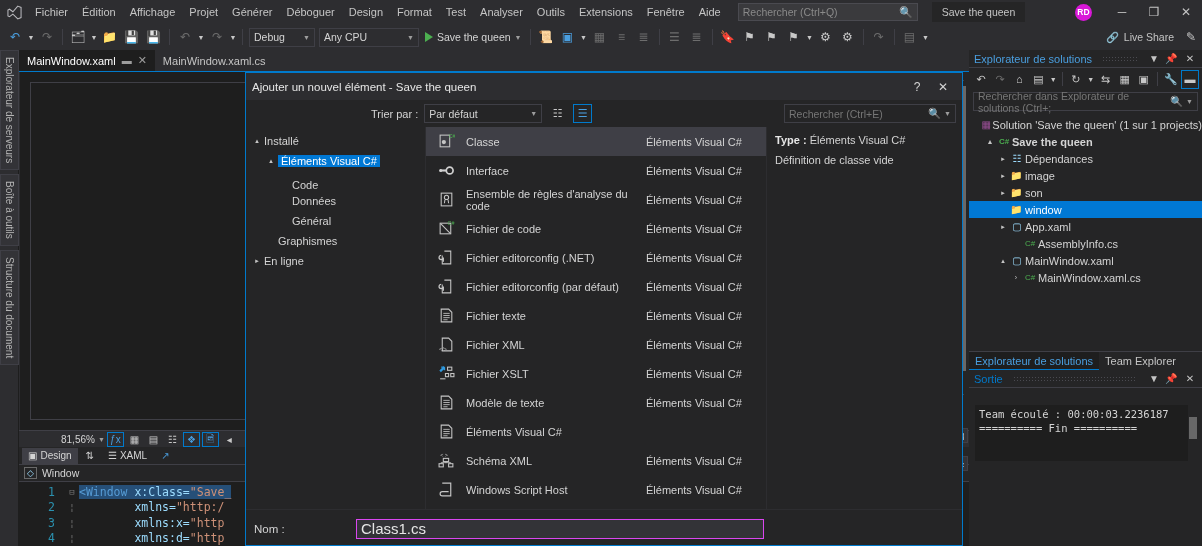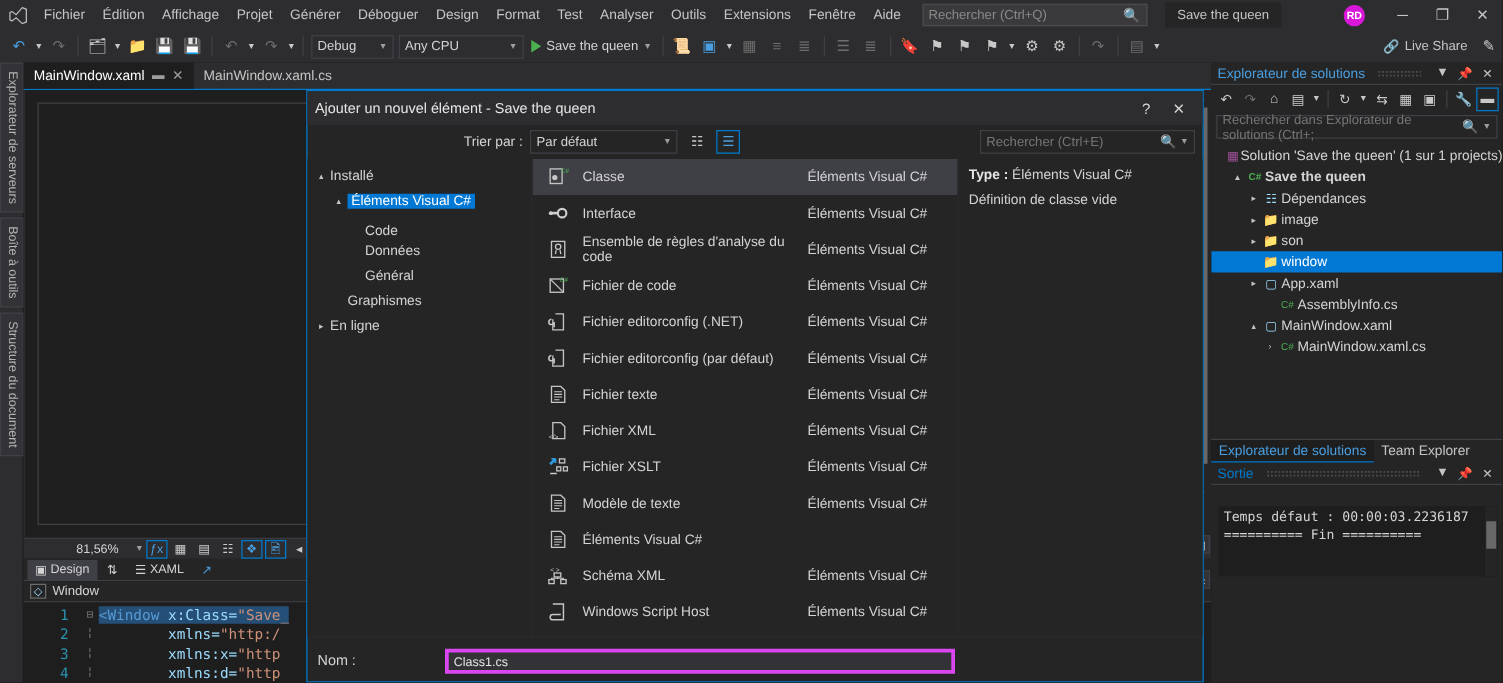--- a/index.html
+++ b/index.html
@@ -815,7 +815,7 @@
       </div>
       <div class="out-toolbar"></div>
       <div class="out-body">
-        <div class="out-line">Temps défaut : 00:00:03.2236187</div>
+        <div class="out-line">Team écoulé : 00:00:03.2236187</div>
         <div class="out-line">========== Fin ==========</div>
         <div class="out-sb">
           <div class="thumb"></div>

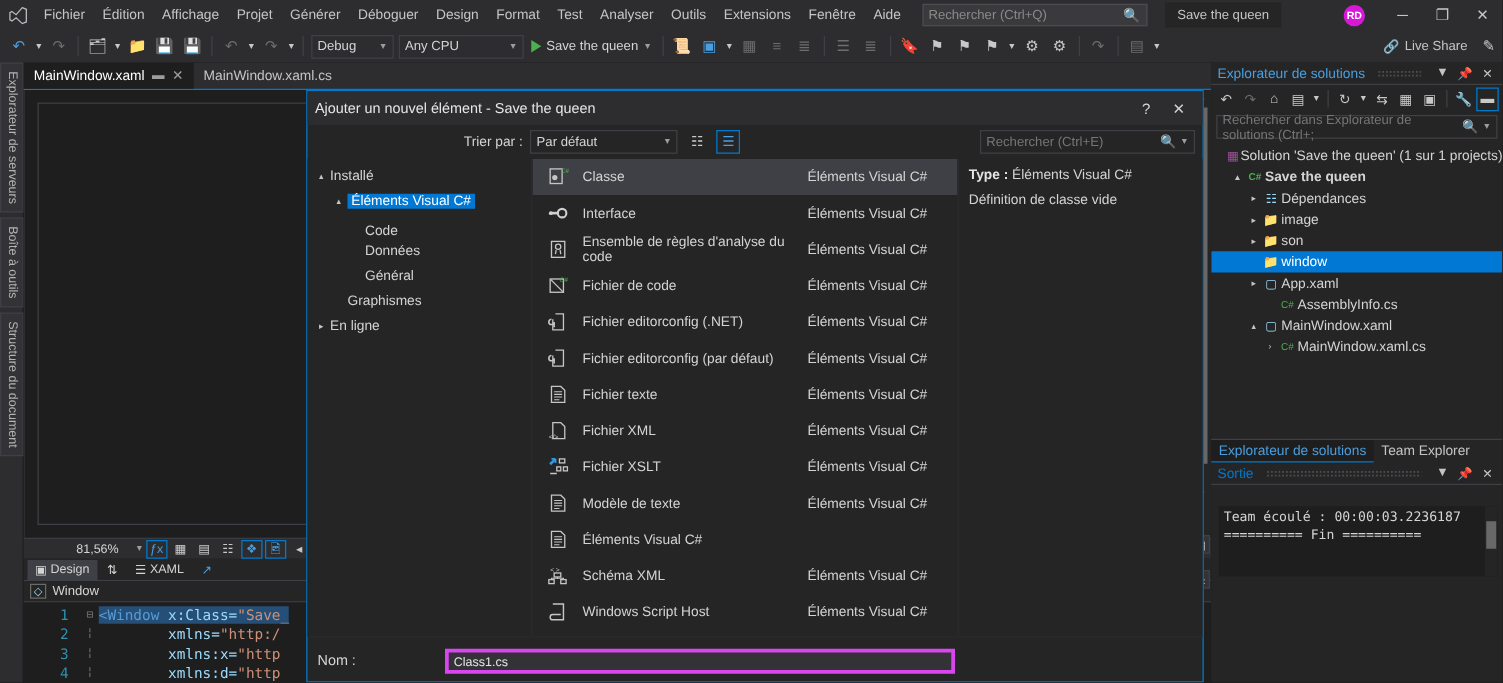--- a/index.html
+++ b/index.html
@@ -127,7 +127,7 @@
     height: 17px; background: #2d2d30; display: flex; align-items: center;
     gap: 2px; padding: 0 3px; border-top: 1px solid #3f3f46;
   }
-  .zoomsel { color: #d4d4d4; font-size: 10px; display: flex; align-items: center; gap: 13px; padding-left: 39px; }
+  .zoomsel { color: #d4d4d4; font-size: 10px; display: flex; align-items: center; gap: 3px; padding-left: 39px; }
   .xt { width: 17px; height: 15px; display: flex; align-items: center; justify-content: center;
         color: #c8c8c8; font-size: 10px; }
   .xt.sel { border: 1px solid #007acc; color: #4a9fe0; }

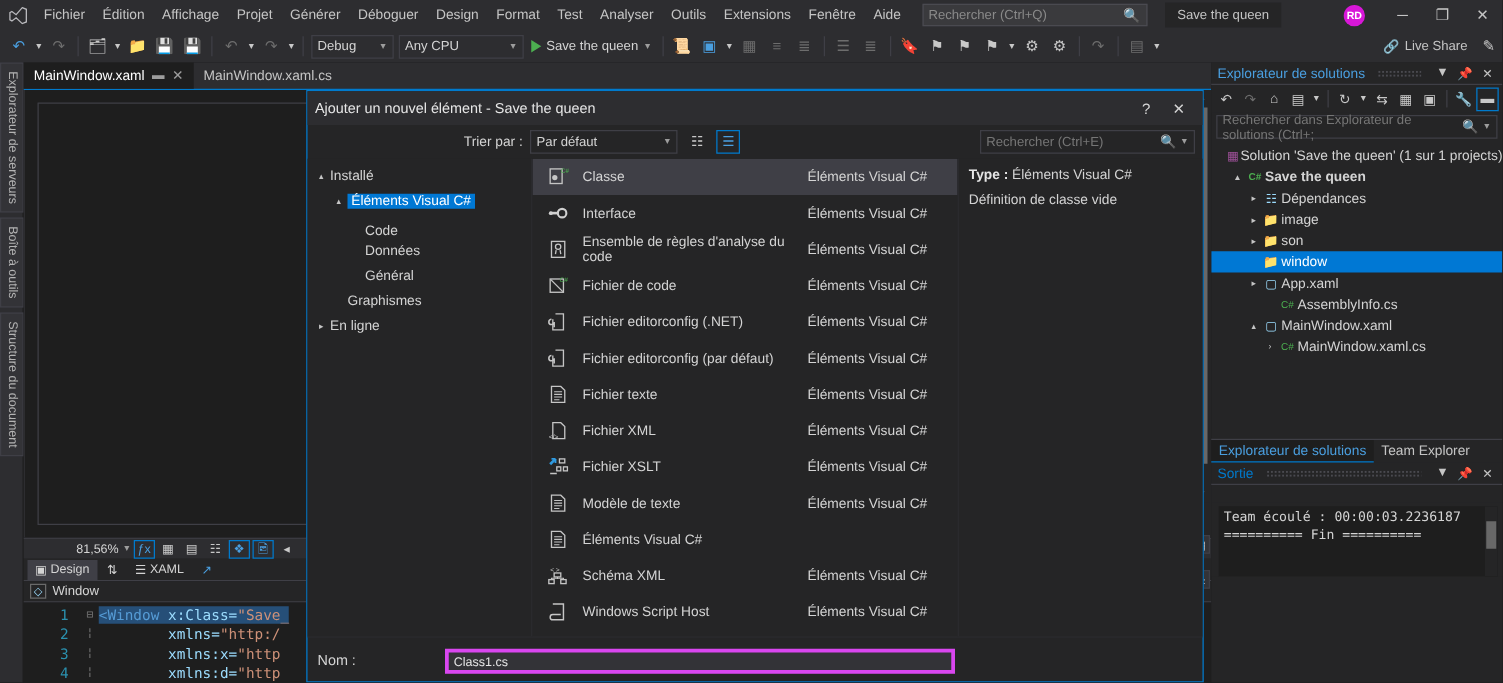--- a/index.html
+++ b/index.html
@@ -237,8 +237,8 @@
   }
   .foot-label { color: #d4d4d4; font-size: 11.5px; width: 92px; }
   .name-input {
-    width: 408px; height: 20px; background: #333337; border: 3px solid #d946ef;
-    color: #e6e6e6; font-size: 10px; padding: 0 4px; display: flex; align-items: flex-end;
+    width: 408px; height: 20px; background: #333337; border: 1px solid #d946ef;
+    color: #e6e6e6; font-size: 15px; padding: 0 4px; display: flex; align-items: center;
   }
 
   

